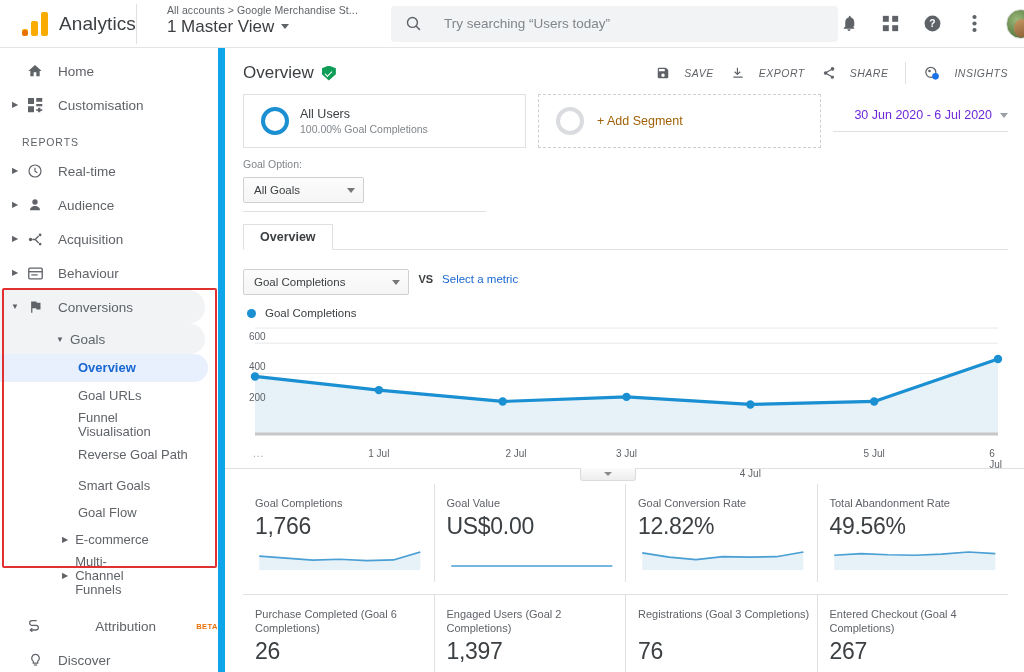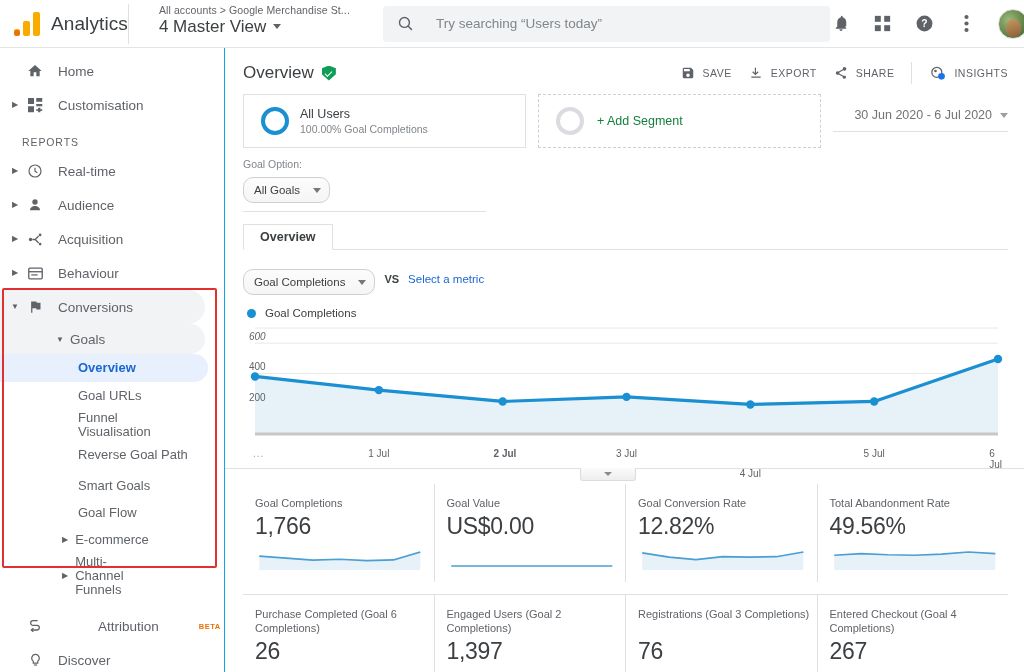--- a/index.html
+++ b/index.html
@@ -17,7 +17,7 @@
     background: #fff; border-bottom: 1px solid #e4e4e4;
     display: flex; align-items: center;
   }
-  .logo-wrap { display: flex; align-items: center; padding-left: 14px; width: 148px; }
+  .logo-wrap { display: flex; align-items: center; padding-left: 22px; width: 148px; }
   .ga-logo { width: 26px; height: 24px; position: relative; }
   .ga-bar { position: absolute; bottom: 0; border-radius: 2px; }
   .ga-b1 { left: 0;  width: 6px; height: 7px;  background: #f9ab00; }

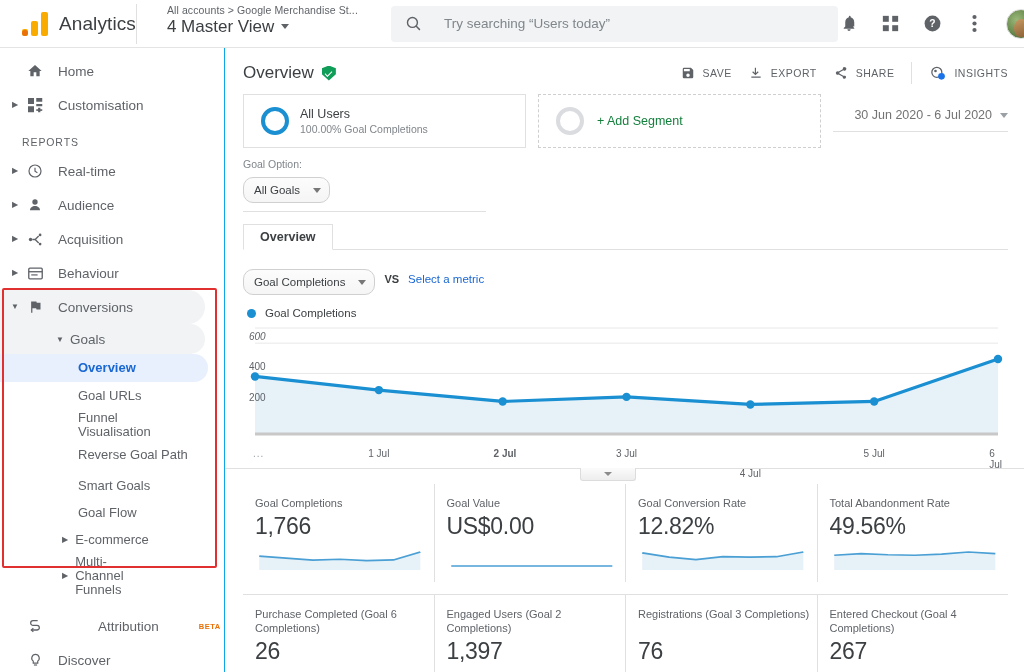--- a/index.html
+++ b/index.html
@@ -216,7 +216,7 @@
     <div class="acct-block">
       <div class="acct-path">All accounts &gt; Google Merchandise St...</div>
       <div class="acct-view">
-        <span>4 Master View</span>
+        <span>1 Master View</span>
         <span class="caret"></span>
       </div>
     </div>

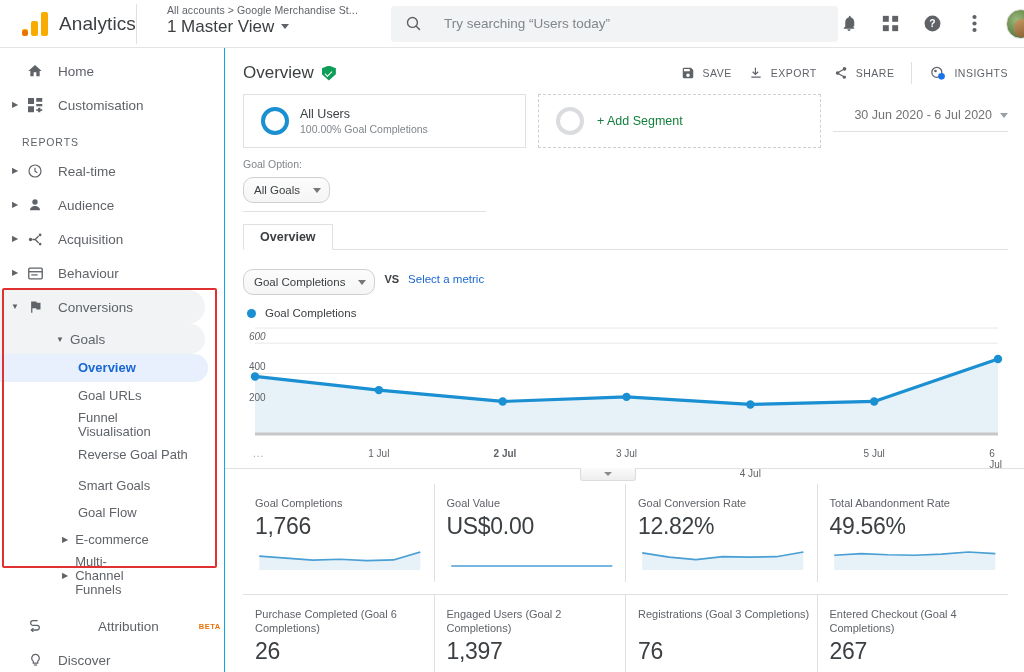--- a/index.html
+++ b/index.html
@@ -57,7 +57,7 @@
   
   .sidebar {
     position: absolute; top: 48px; left: 0; width: 225px; height: 624px;
-    background: #fff; border-right: 1px solid #0ea5e9; overflow: hidden;
+    background: #fff; border-right: 7px solid #0ea5e9; overflow: hidden;
   }
   .nav-item {
     display: flex; align-items: center; height: 34px; cursor: pointer;

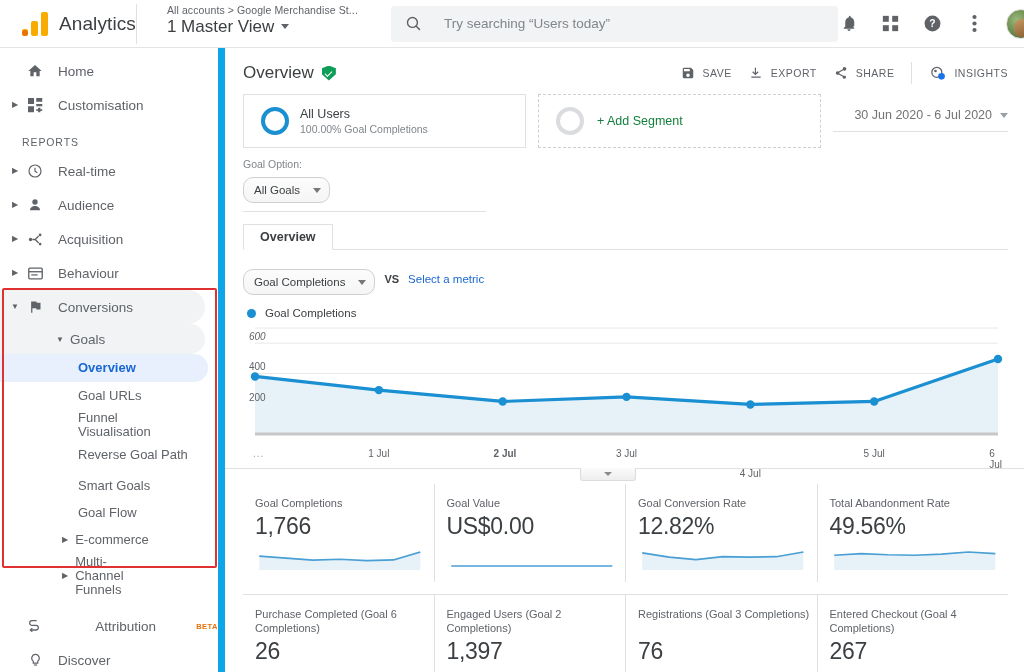--- a/index.html
+++ b/index.html
@@ -114,7 +114,7 @@
     border-left:1.6px solid #fff; border-bottom:1.6px solid #fff; transform: rotate(-45deg);
   }
   .head-actions { margin-left: auto; display: flex; align-items: center; gap: 17px; }
-  .act { display: flex; align-items: center; gap: 8px; cursor: pointer; }
+  .act { display: flex; align-items: center; gap: 14px; cursor: pointer; font-style: italic; }
   .act-label { font-size: 10.5px; color: #5f6368; letter-spacing: .5px; }
   .vdiv { width: 1px; height: 22px; background: #e0e0e0; }
 

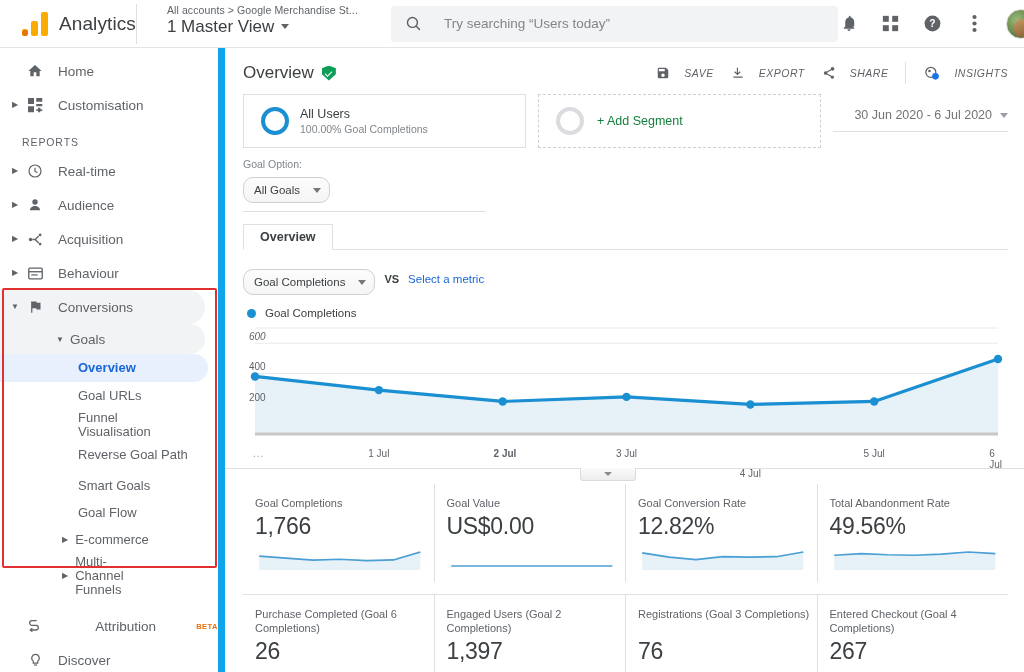--- a/index.html
+++ b/index.html
@@ -129,7 +129,7 @@
   .seg-txt { margin-left: 11px; }
   .seg-name { font-size: 12.5px; color: #3c4043; }
   .seg-sub { font-size: 10.5px; color: #80868b; margin-top: 2px; }
-  .seg-add { margin-left: 13px; font-size: 12.5px; color: #15803d; }
+  .seg-add { margin-left: 13px; font-size: 12.5px; color: #a16207; }
 
   .daterange {
     margin-left: auto; padding-top: 14px; text-align: right; width: 180px;

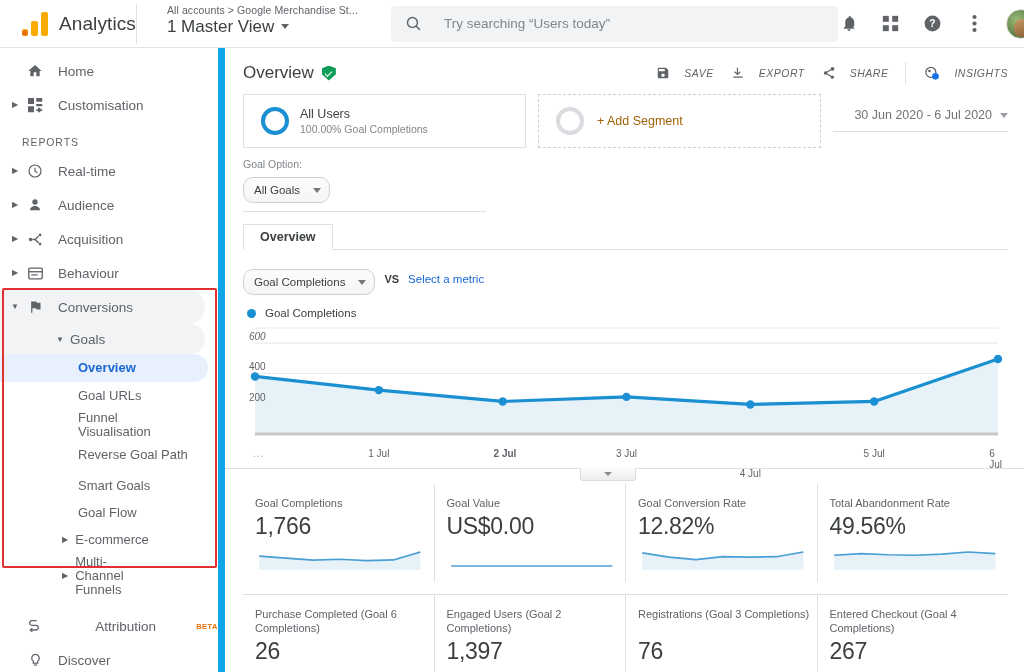--- a/index.html
+++ b/index.html
@@ -135,7 +135,7 @@
     margin-left: auto; padding-top: 14px; text-align: right; width: 180px;
   }
   .dr-inner { border-bottom: 1px solid #e0e0e0; padding-bottom: 9px; display:flex; align-items:center; justify-content:flex-end; cursor:pointer;}
-  .dr-text { font-size: 12.5px; color: #737373; }
+  .dr-text { font-size: 12.5px; color: #6d28d9; }
   .dr-caret { width:0;height:0;border-left:4px solid transparent;border-right:4px solid transparent;border-top:5px solid #9aa0a6;margin-left:8px;}
 
   .goalopt-wrap { padding: 10px 0 0 18px; }

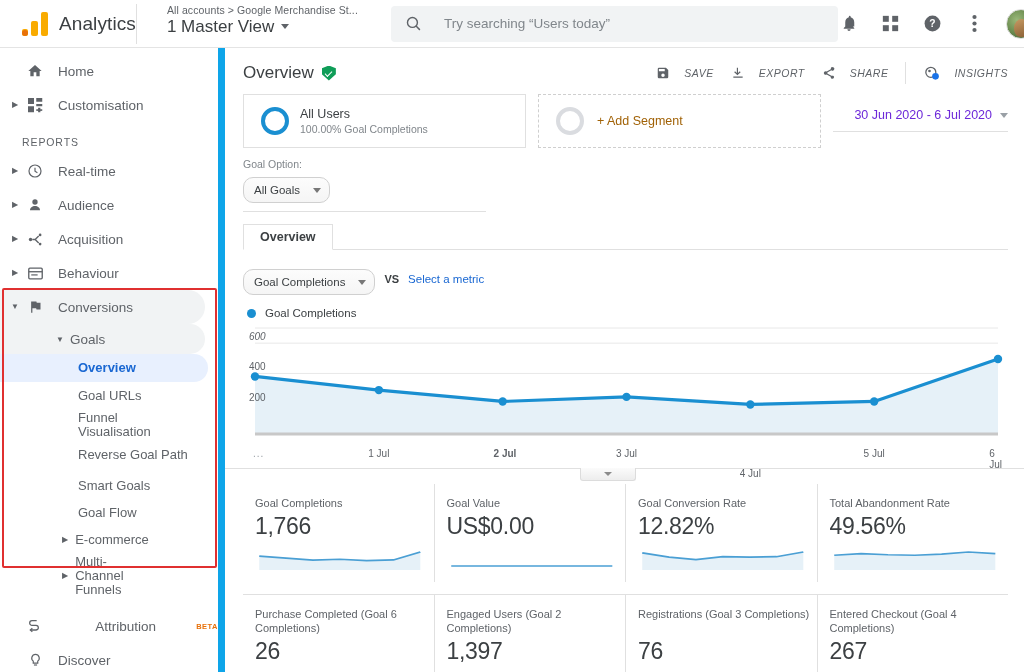--- a/index.html
+++ b/index.html
@@ -143,9 +143,10 @@
   .goalopt-label { font-size: 10.5px; color: #80868b; }
   .select-btn {
     margin-top: 7px; display: inline-flex; align-items: center; justify-content: space-between;
-    height: 26px; padding: 0 8px 0 10px; border: 1px solid #d0d0d0; border-radius: 10px;
+    height: 26px; padding: 0 8px 0 10px; border: 1px solid #d0d0d0; border-radius: 2px;
     background: linear-gradient(#fcfcfc,#f5f5f5); font-size: 11.5px; color: #3c4043; cursor: pointer;
     min-width: 70px;
+    gap: 34px;
   }
   .select-btn .dcaret { width:0;height:0;border-left:4px solid transparent;border-right:4px solid transparent;border-top:5px solid #777;margin-left:13px;}
 

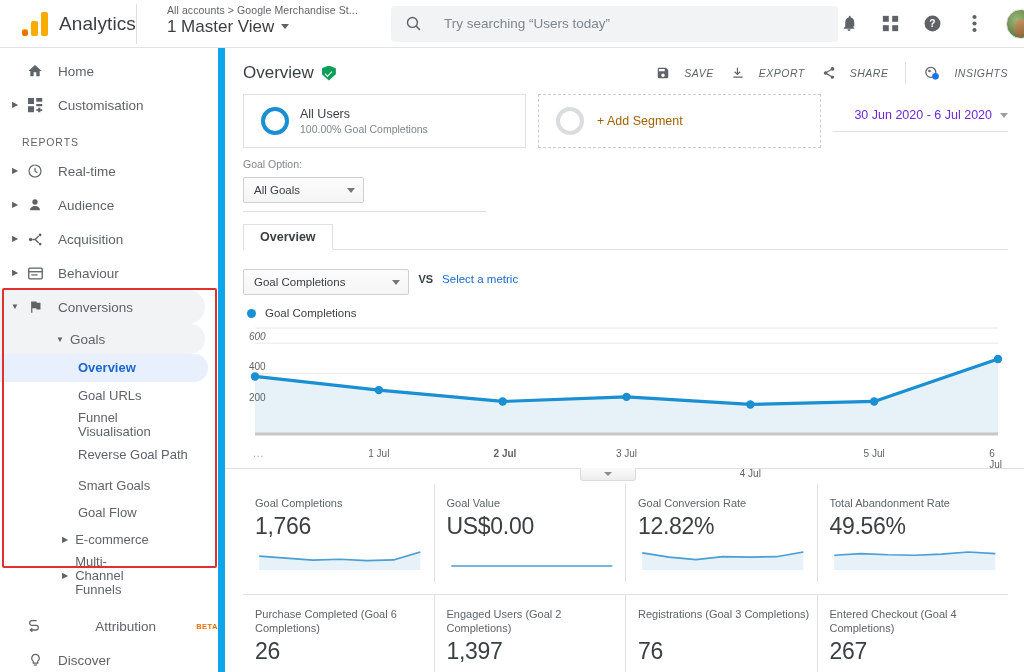--- a/index.html
+++ b/index.html
@@ -511,7 +511,7 @@
       <div id="ylabels">
           <div class="ylab" style="top: 67.7143px;">200</div>
           <div class="ylab" style="top: 37.4286px;">400</div>
-          <div class="ylab" style="top: 7.14286px; font-style: italic;">600</div>
+          <div class="ylab" style="top: 7.14286px;">600</div>
         </div>
     </div>
     <div class="chart-x" id="xlabels">

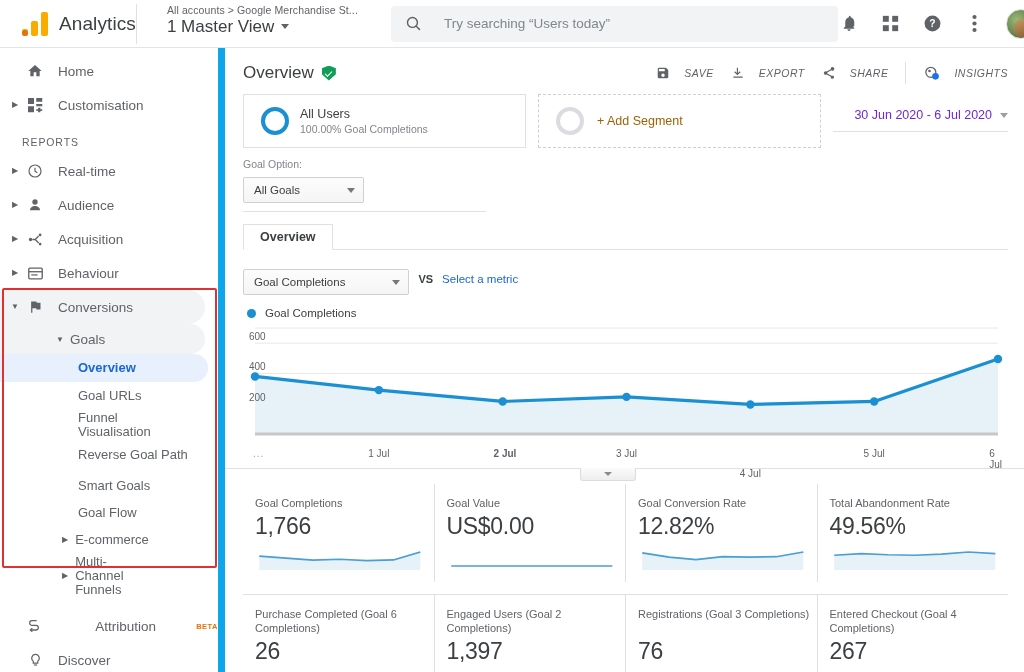--- a/index.html
+++ b/index.html
@@ -517,7 +517,7 @@
     <div class="chart-x" id="xlabels">
         <div class="xlab dots" style="left: 6px; transform: none;">...</div>
         <div class="xlab" style="left: 131.833px;">1 Jul</div>
-        <div class="xlab" style="left: 258px; font-weight: bold;">2 Jul</div>
+        <div class="xlab" style="left: 269px;">2 Jul</div>
         <div class="xlab" style="left: 379.5px;">3 Jul</div>
         <div class="xlab" style="left: 503.333px; margin-top: 20px;">4 Jul</div>
         <div class="xlab" style="left: 627.167px;">5 Jul</div>

